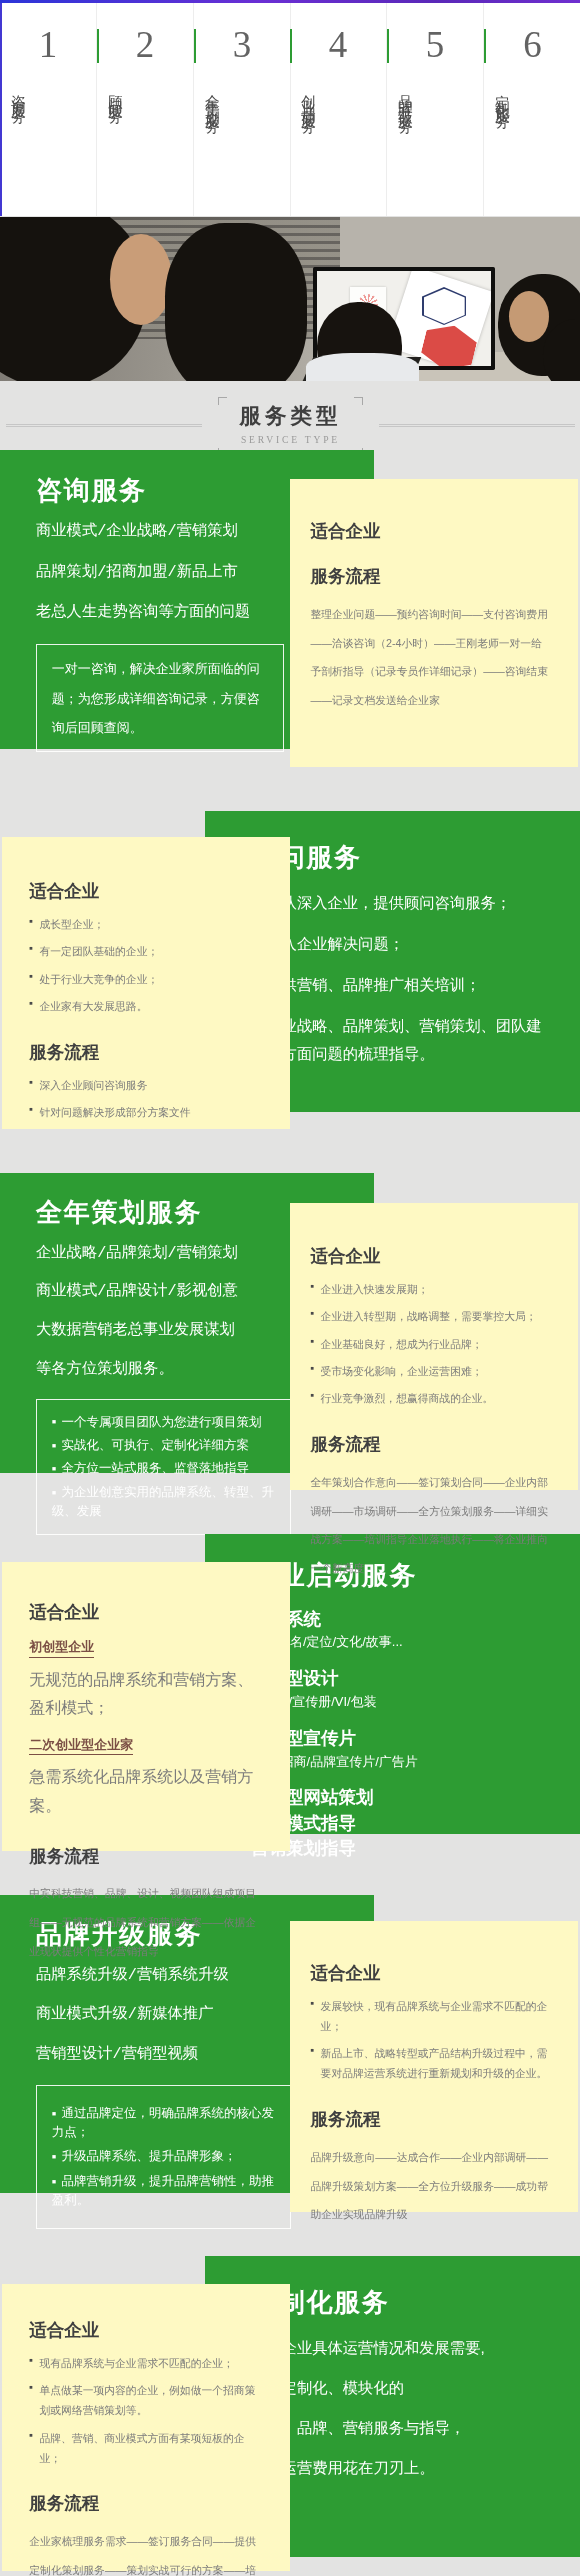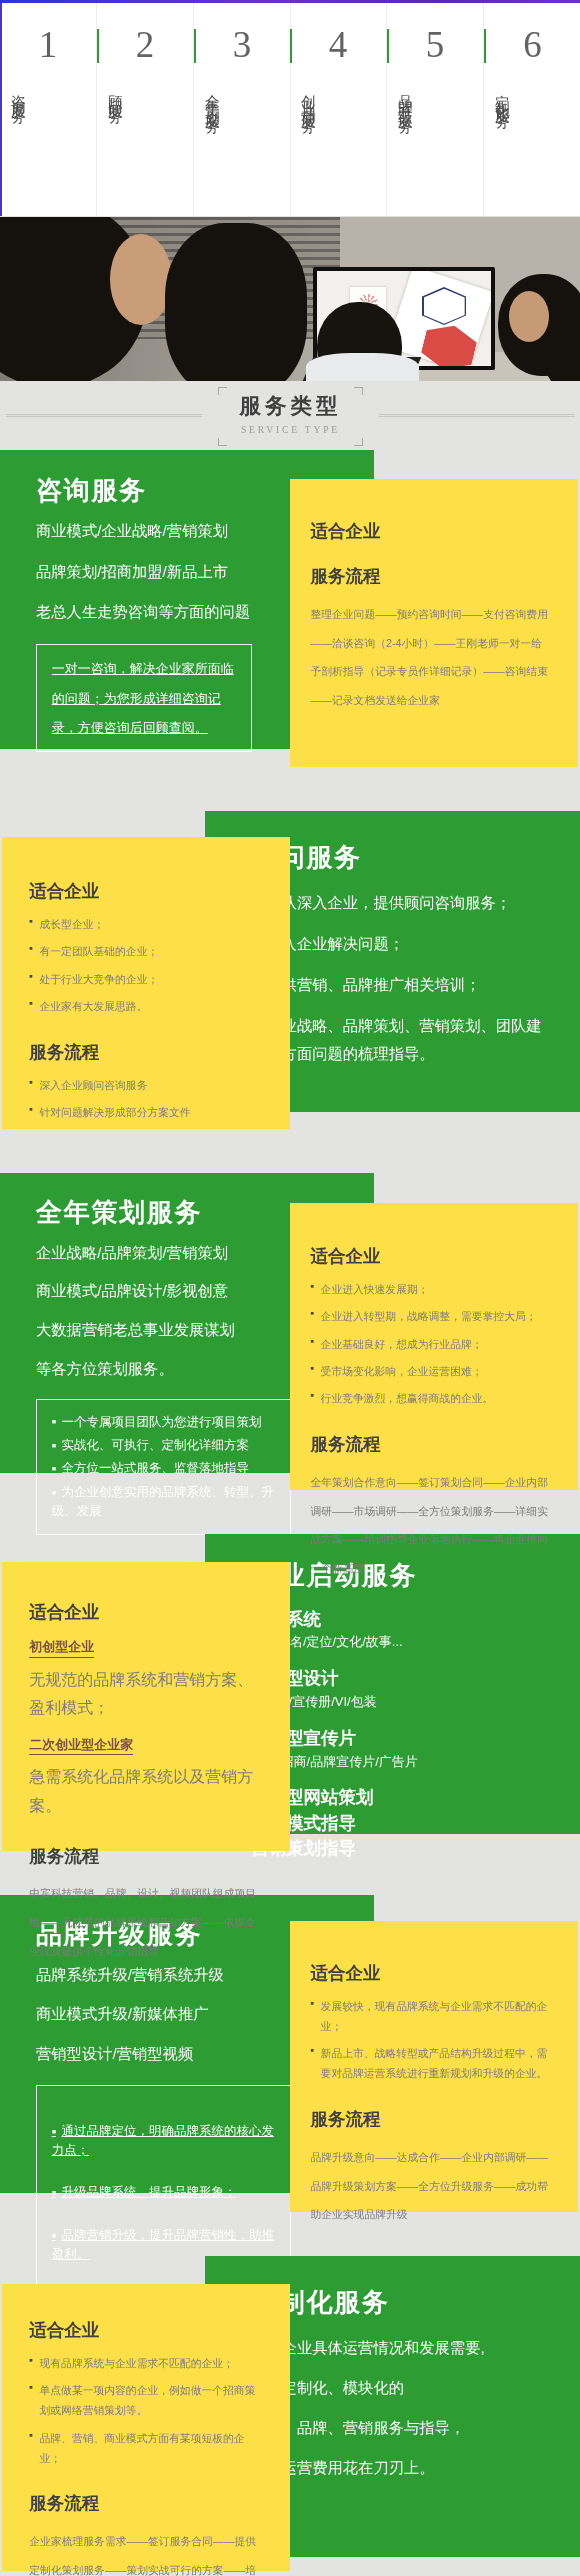--- a/index.html
+++ b/index.html
@@ -62,7 +62,7 @@
   .ph-laptop{position:absolute;left:308px;top:140px;width:108px;height:24px;background:#23221f;transform:skewX(-24deg);}
 
   
-  .st-wrap{position:absolute;left:0;top:380px;width:581px;height:70px;z-index:1;}
+  .st-wrap{position:absolute;left:0;top:390px;width:581px;height:70px;z-index:1;}
   .st-line{position:absolute;top:34px;height:3.4px;border-top:0.6px solid #c6c6c6;border-bottom:0.6px solid #c6c6c6;}
   .st-line.left{left:5.7px;width:196px;}
   .st-line.right{right:5.7px;width:196px;}

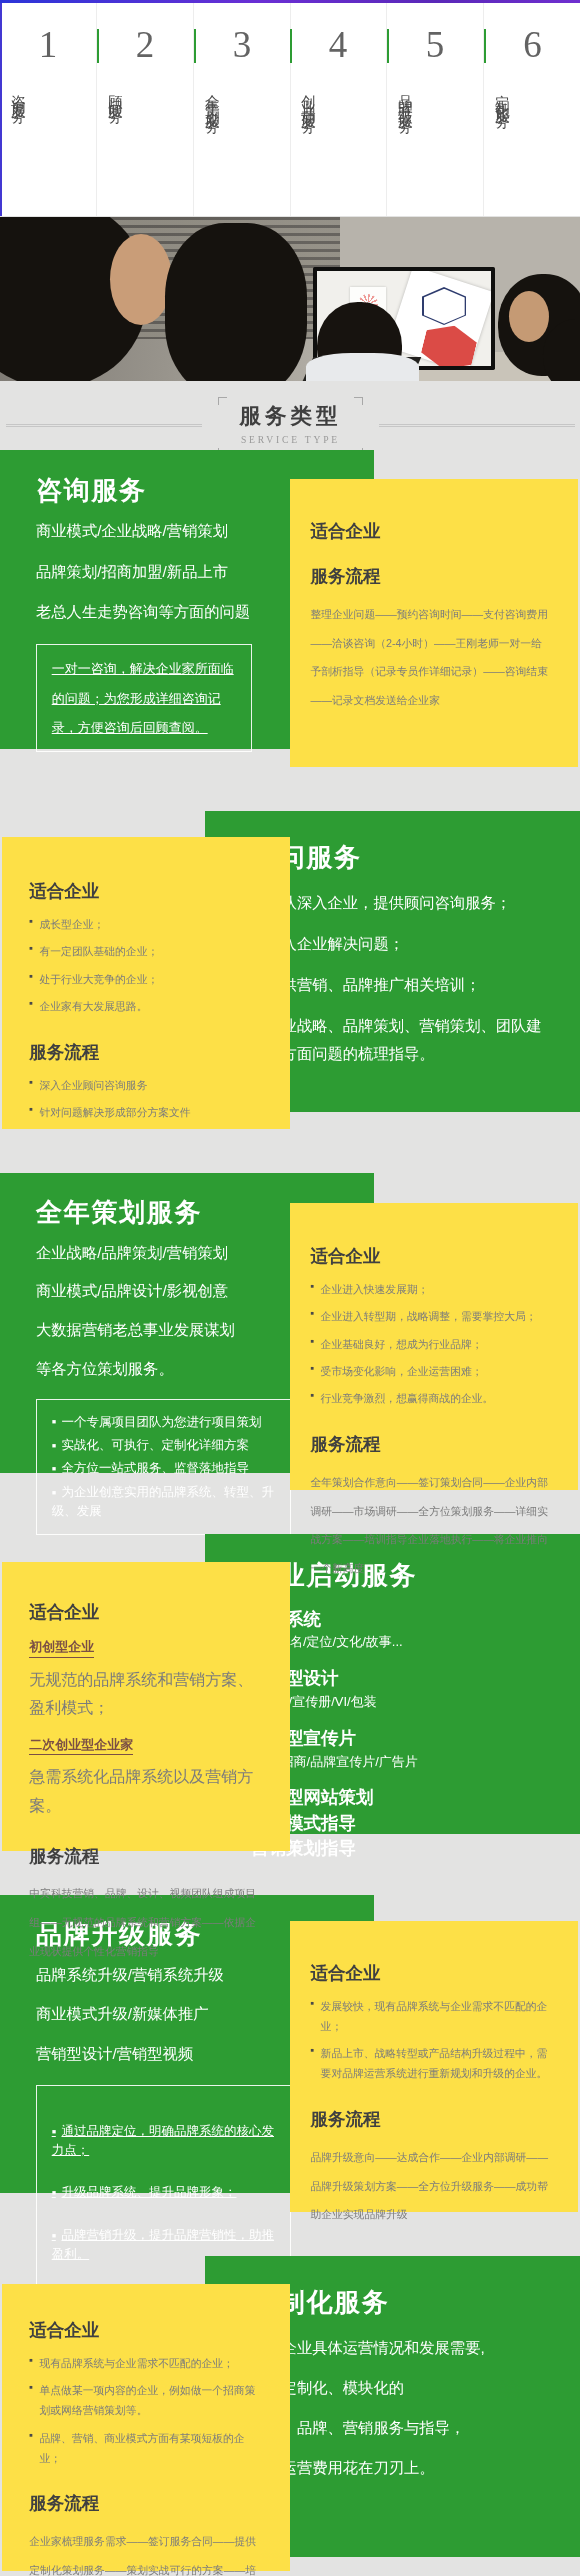--- a/index.html
+++ b/index.html
@@ -80,7 +80,7 @@
   .white-card{position:absolute;background:#fde047;z-index:3;}
 
   .gb-title{margin:0 0 17px;font-size:26px;font-weight:bold;letter-spacing:1.7px;line-height:1.1;}
-  .gb-line{margin:0 0 22.6px;font-size:15.3px;line-height:1.2;}
+  .gb-line{margin:0 0 22.6px;font-size:15.3px;line-height:1.2;font-family:Liberation Mono, monospace;}
   .gb-line2{margin:0 0 13.6px;font-size:15.3px;line-height:1.8;}
   .gb-box{border:0.6px solid rgba(255,255,255,.9);padding:9px 14.7px;margin-top:4.5px;}
   .gb-box-p{margin:0;font-size:13px;line-height:2.25;}

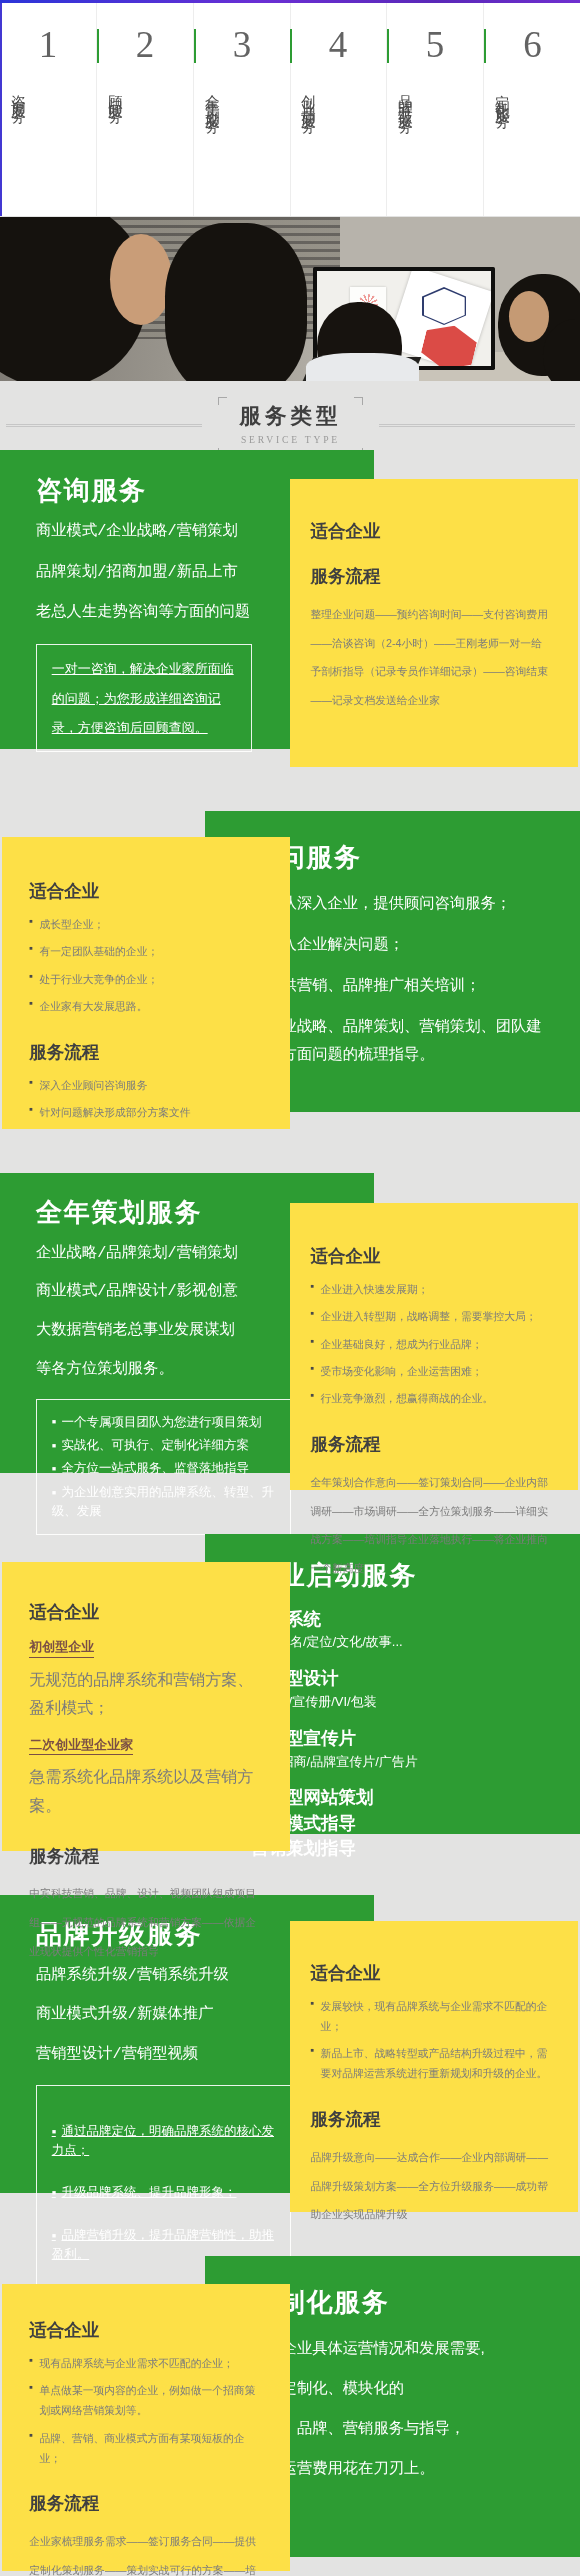--- a/index.html
+++ b/index.html
@@ -77,7 +77,7 @@
 
   
   .green-block{position:absolute;background:var(--green);color:#ffffff;z-index:2;}
-  .white-card{position:absolute;background:#fde047;z-index:3;}
+  .white-card{position:absolute;background:#fef9c3;z-index:3;}
 
   .gb-title{margin:0 0 17px;font-size:26px;font-weight:bold;letter-spacing:1.7px;line-height:1.1;}
   .gb-line{margin:0 0 22.6px;font-size:15.3px;line-height:1.2;font-family:Liberation Mono, monospace;}

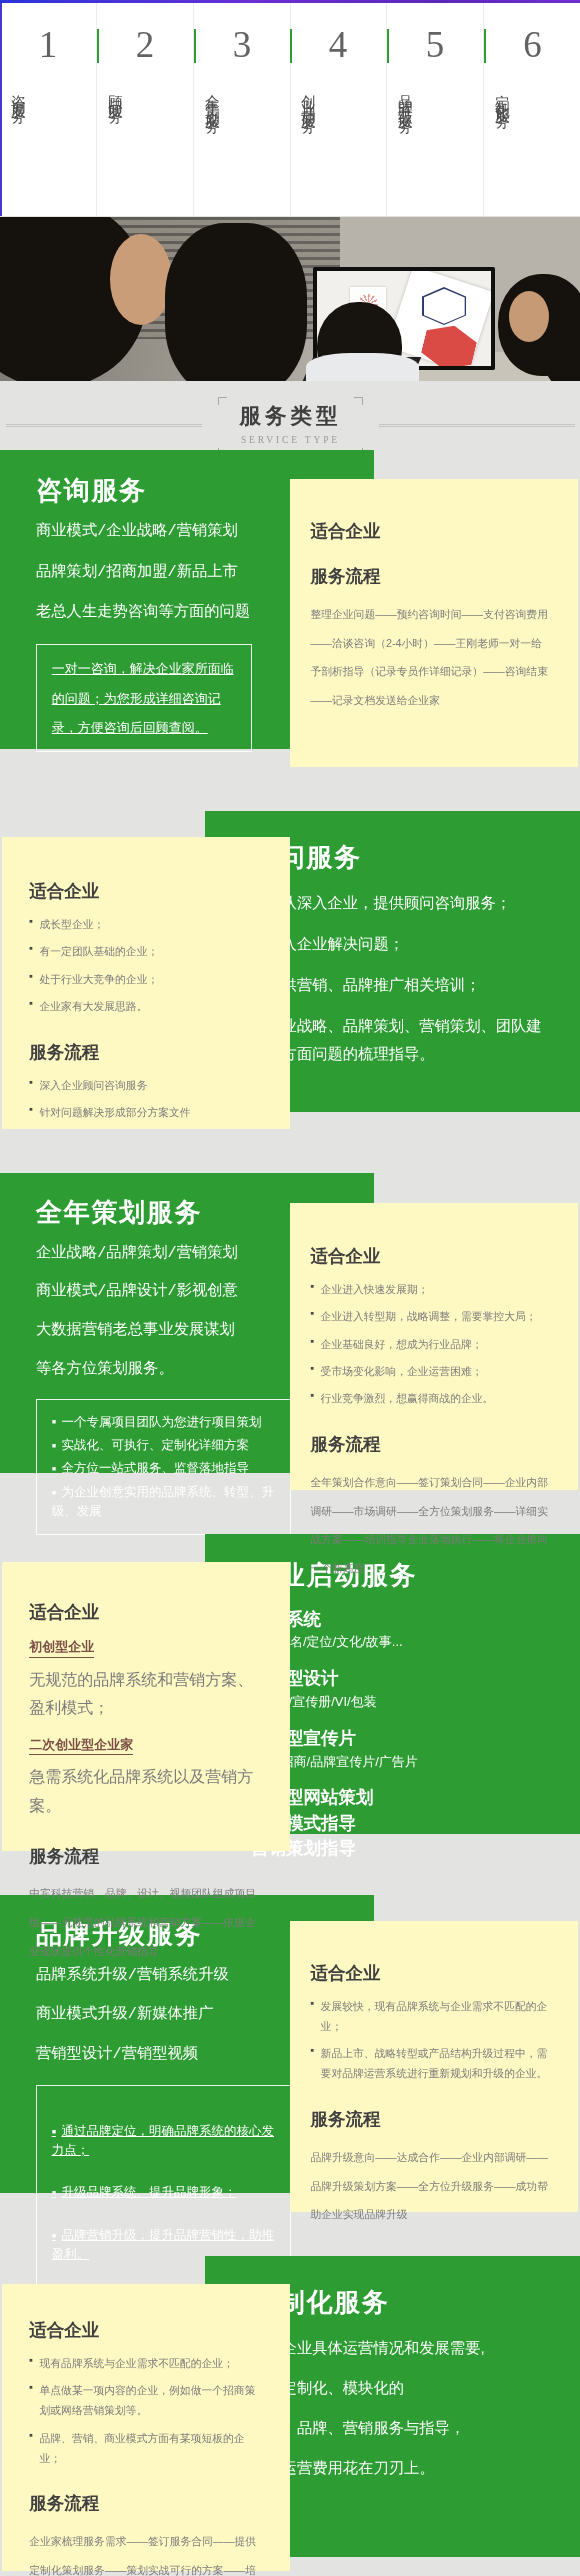--- a/index.html
+++ b/index.html
@@ -120,7 +120,7 @@
   .wc-s6{left:2.3px;top:2284px;width:288px;height:287px;padding:37px 26px 0 27px;}
   .gb-s3 .gb-line{margin-bottom:20.4px;}
   .gb-s5 .gb-line{margin-bottom:21.5px;}
-  .gb-s1 .gb-box{width:216px;margin-top:13.6px;text-decoration:underline;}
+  .gb-s1 .gb-box{width:248px;margin-top:13.6px;}
   .gb-s3 .gb-box{width:255px;}
   .gb-s5 .gb-box{width:255px;margin-top:17px;padding:12.5px 14.7px;}
   .gb-s5 ul.box-list li{margin:23px 0;text-decoration:underline;}

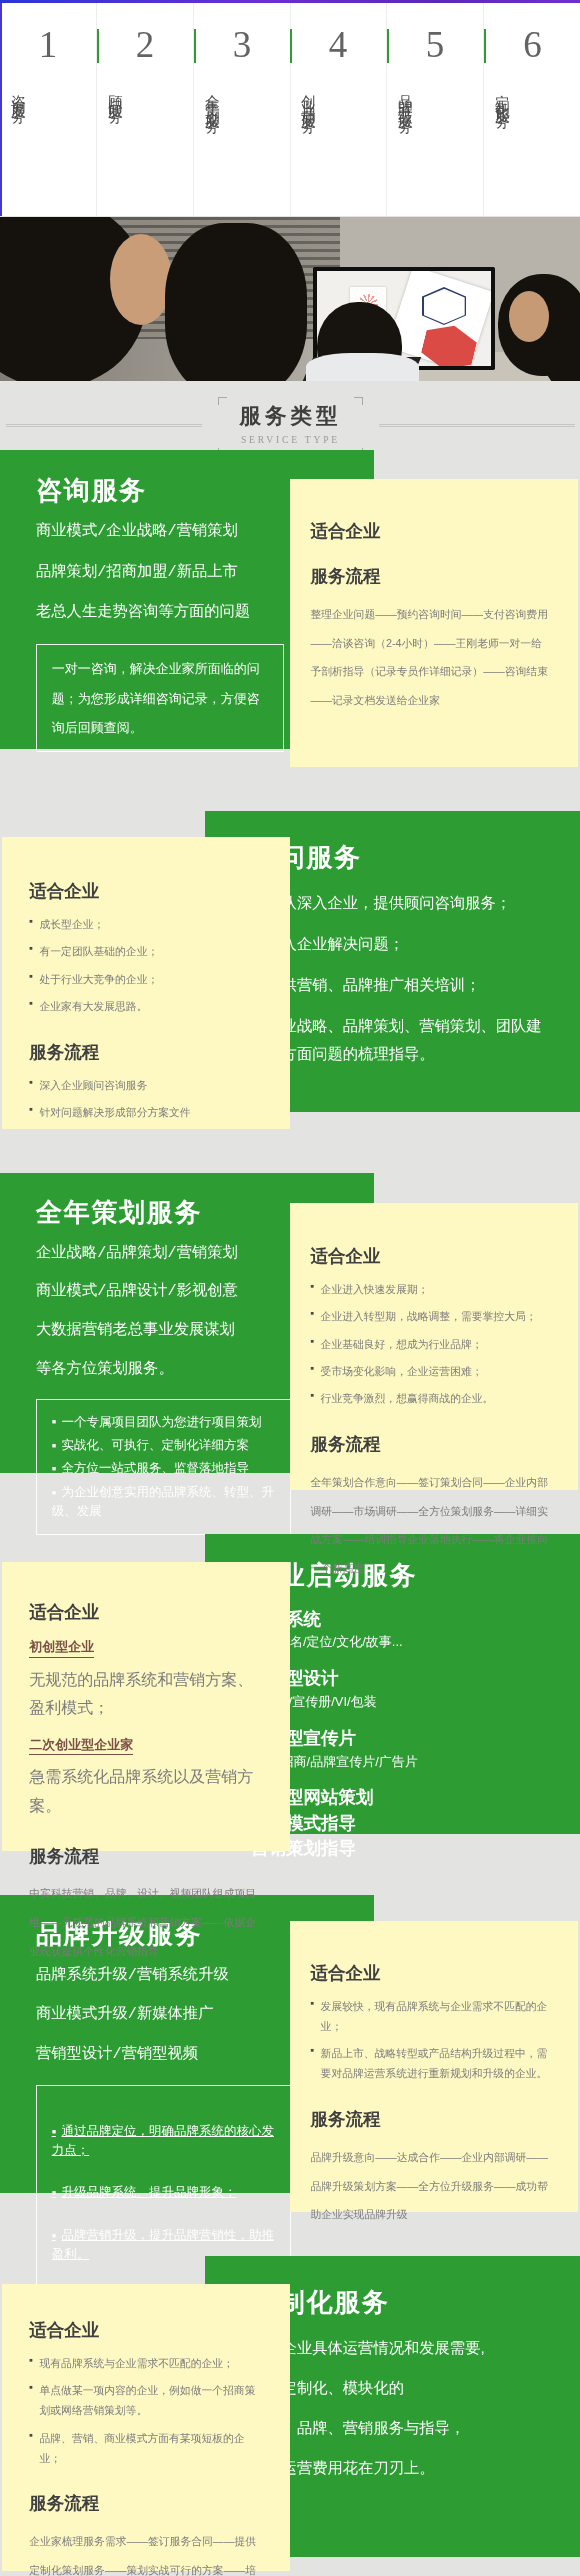--- a/index.html
+++ b/index.html
@@ -123,7 +123,7 @@
   .gb-s1 .gb-box{width:248px;margin-top:13.6px;}
   .gb-s3 .gb-box{width:255px;}
   .gb-s5 .gb-box{width:255px;margin-top:17px;padding:12.5px 14.7px;}
-  .gb-s5 ul.box-list li{margin:23px 0;text-decoration:underline;}
+  .gb-s5 ul.box-list li{margin:5px 0;}
   .gb-s6 .gb-line2{margin-bottom:12.5px;}
 </style>
 </head>

